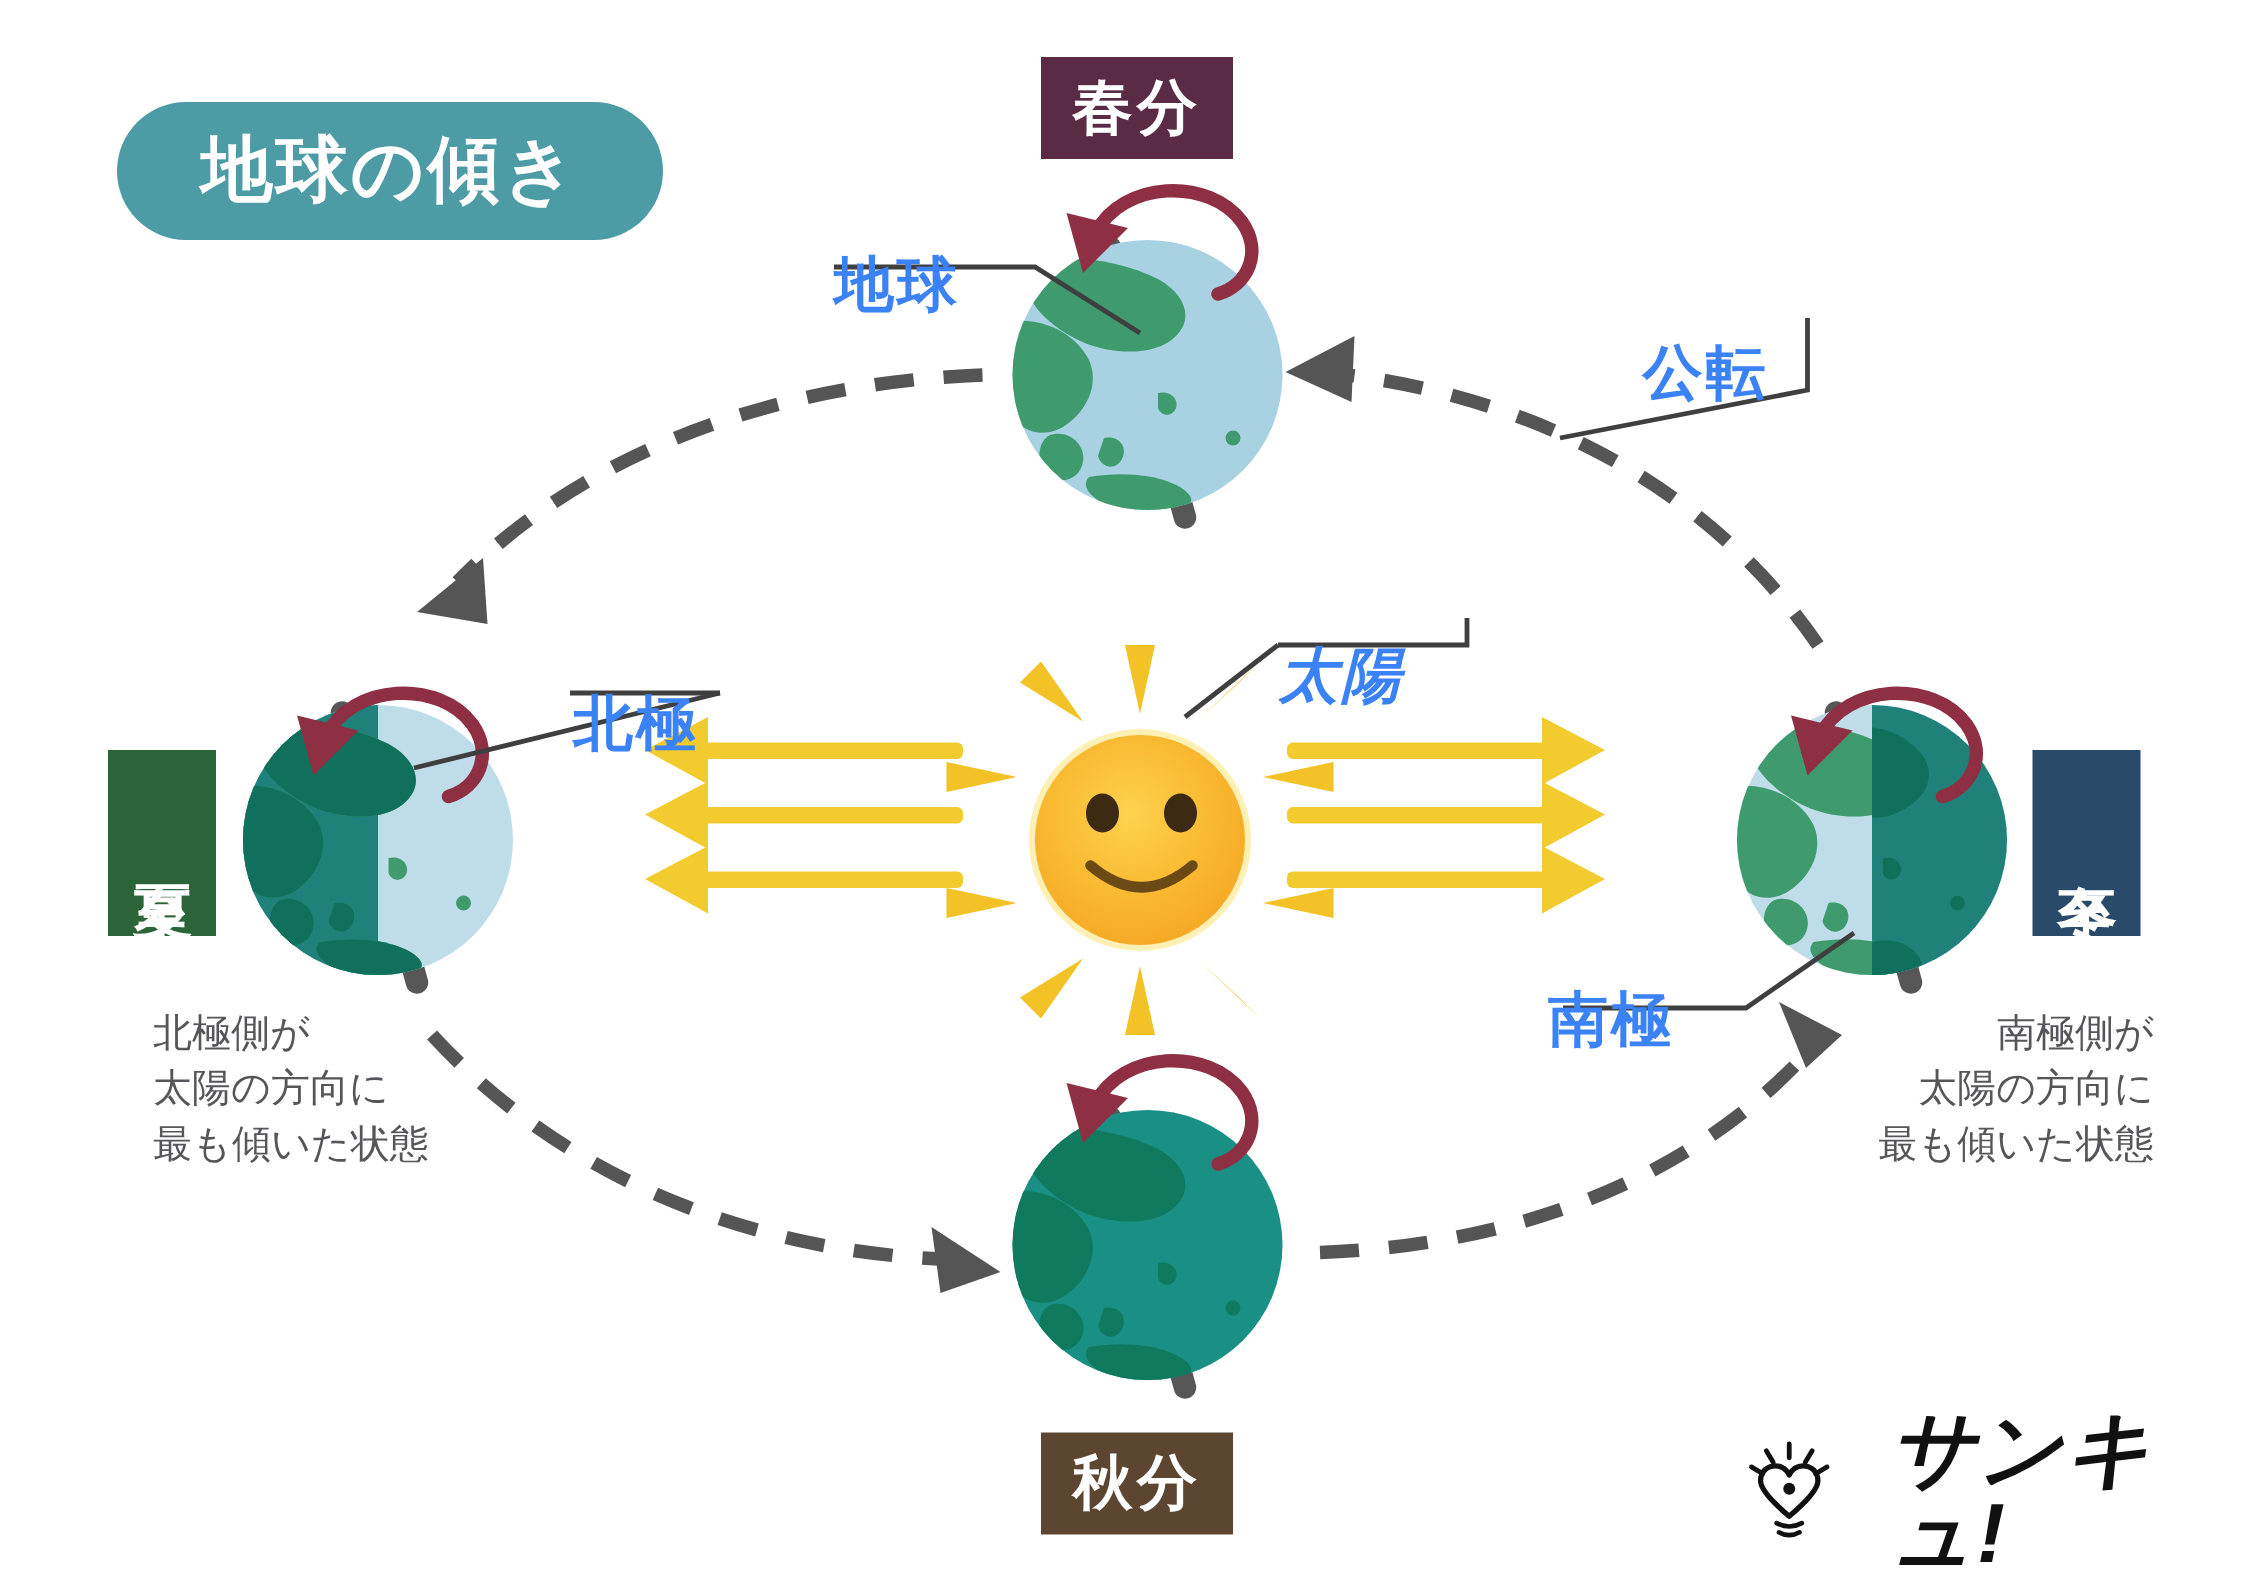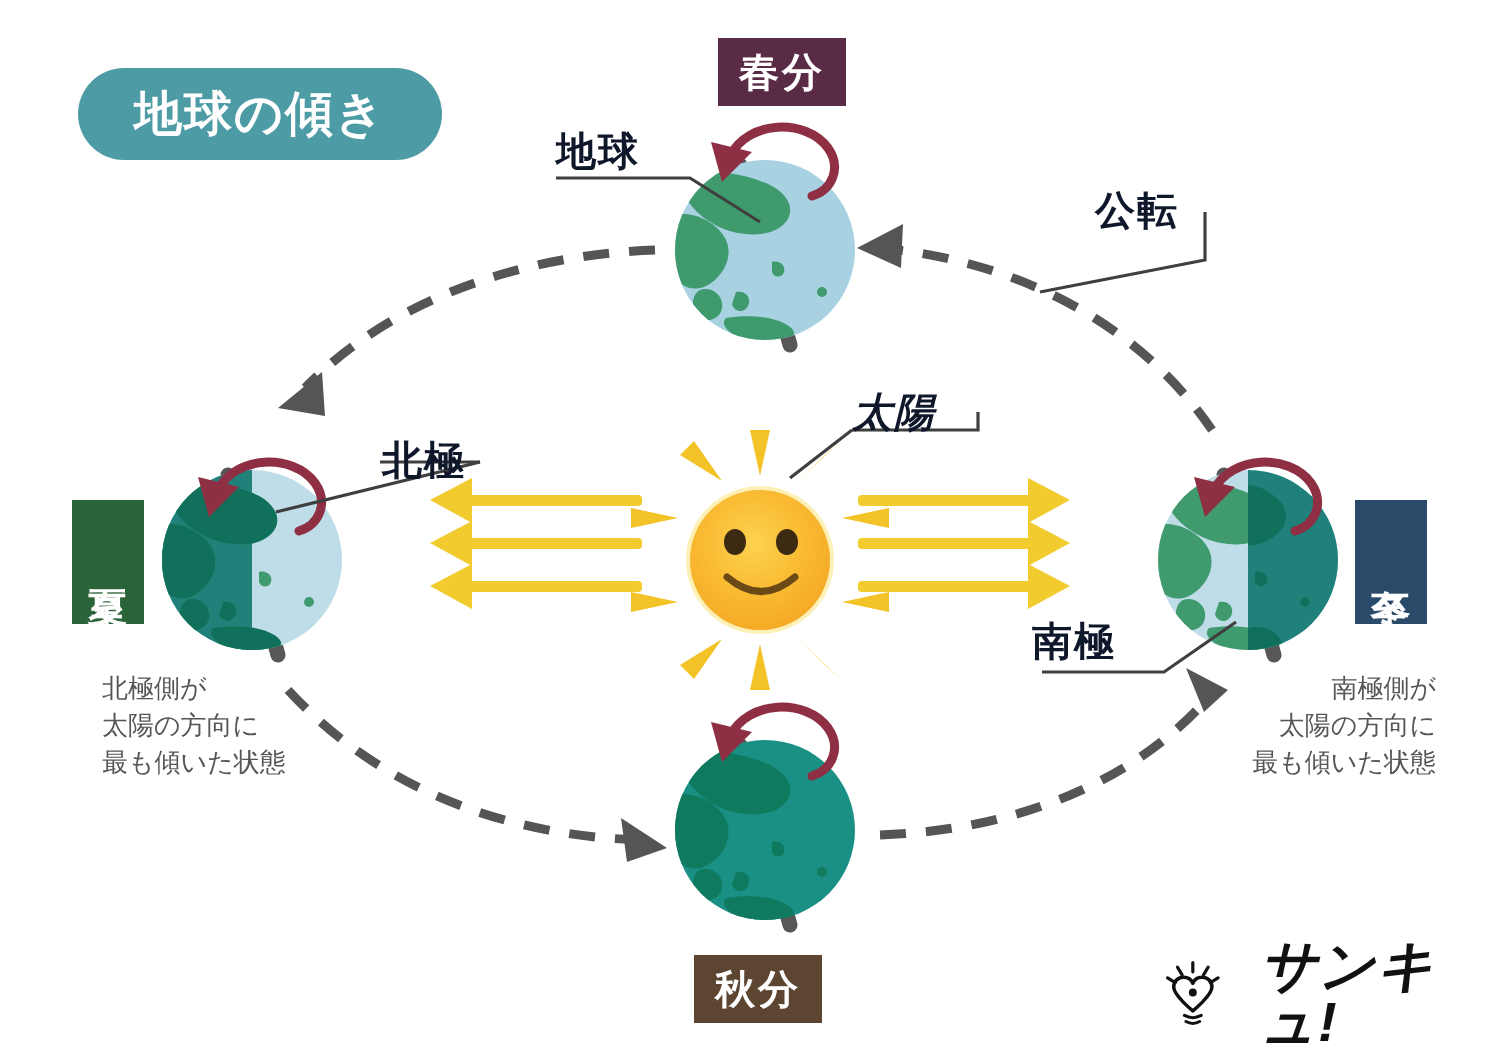--- a/index.html
+++ b/index.html
@@ -61,7 +61,6 @@
   #tag-shunbun {
     left: 694px; top: 38px; width: 128px; height: 68px;
     background: #5a2b45;
-    margin-left: 24px;
   }
   #tag-shunbun .txt { font-size: 40px; letter-spacing: 3px; }
   #tag-shuubun {

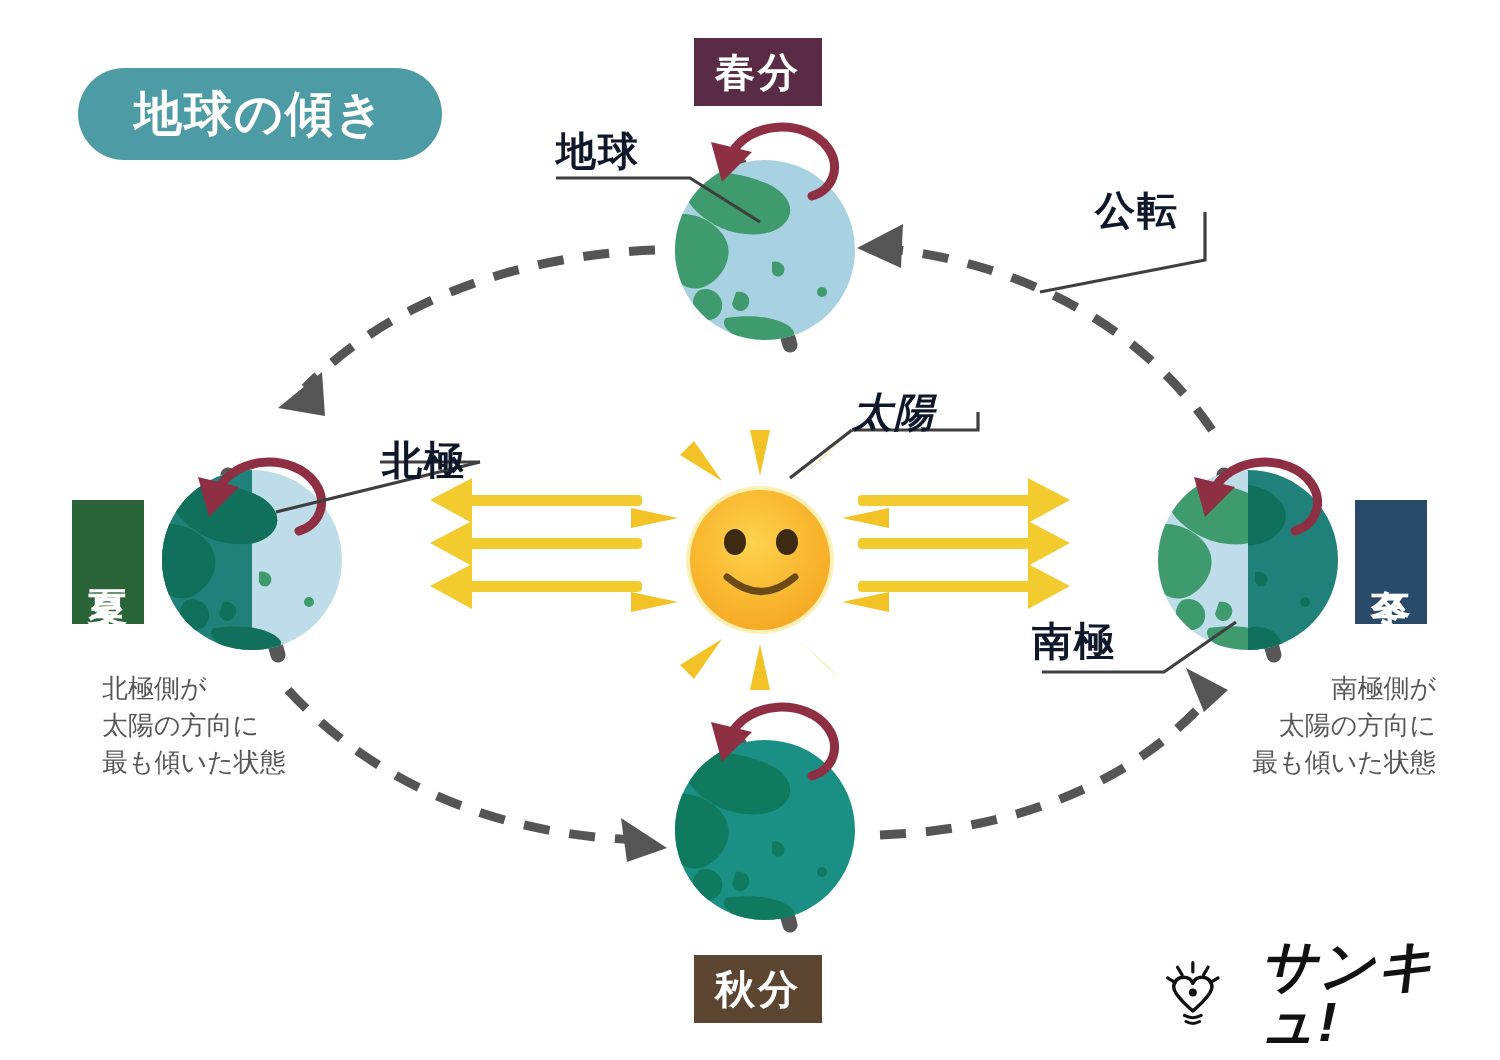--- a/index.html
+++ b/index.html
@@ -93,12 +93,13 @@
   
   .annot {
     position: absolute;
-    color: #0f172a;
+    color: #3b82f6;
     font-size: 40px;
     font-weight: bold;
     line-height: 1;
     letter-spacing: 2px;
     white-space: nowrap;
+    margin-top: 39px;
   }
   #annot-chikyu  { left: 556px;  top: 131px; }
   #annot-kouten  { left: 1095px; top: 190px; }

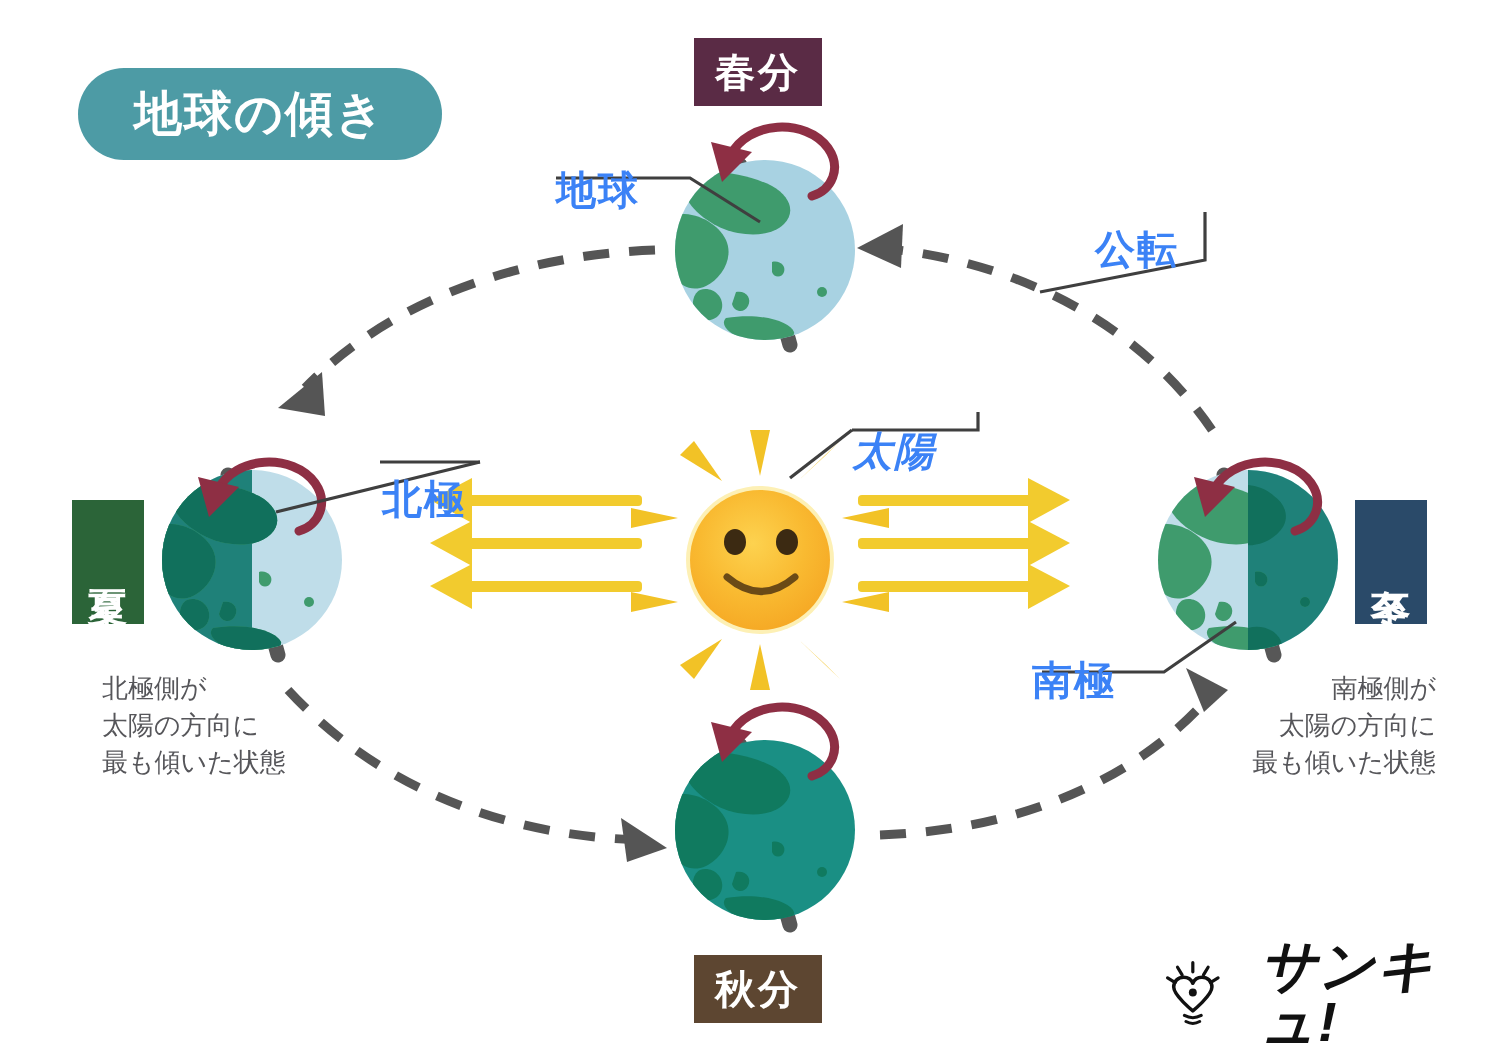--- a/index.html
+++ b/index.html
@@ -104,7 +104,7 @@
   #annot-chikyu  { left: 556px;  top: 131px; }
   #annot-kouten  { left: 1095px; top: 190px; }
   #annot-taiyou  { left: 852px;  top: 392px; font-style: italic; }
-  #annot-hokkyoku{ left: 382px;  top: 440px; }
+  #annot-hokkyoku{ left: 382px;  top: 424px; }
   #annot-nankyoku{ left: 1032px; top: 621px; }
 
   

